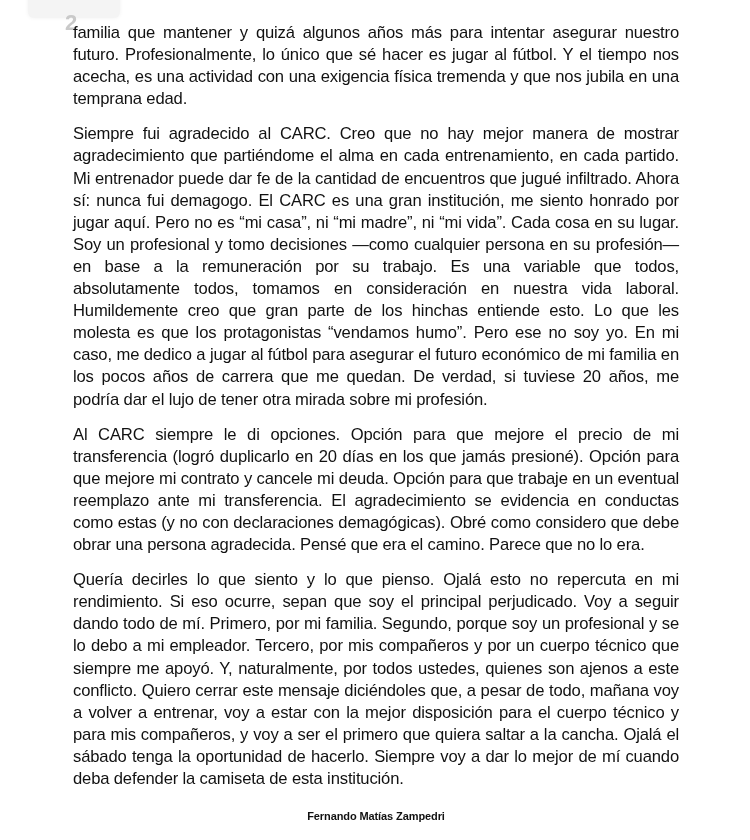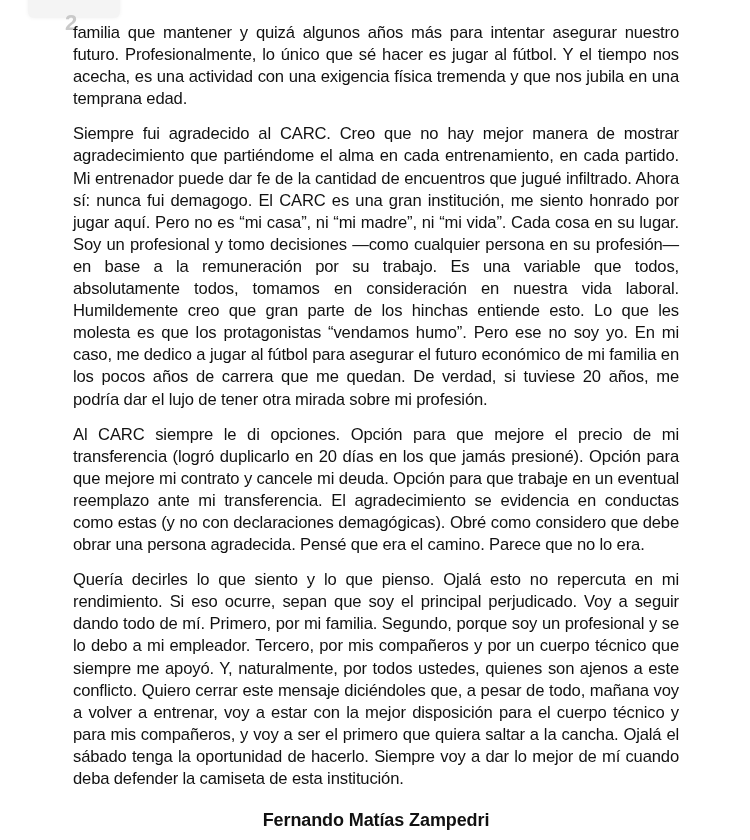--- a/index.html
+++ b/index.html
@@ -49,7 +49,7 @@
       margin-top: 20px;
       text-align: center;
       font-weight: bold;
-      font-size: 18px;
+      font-size: 11px;
       letter-spacing: -0.1px;
     }
   </style>

